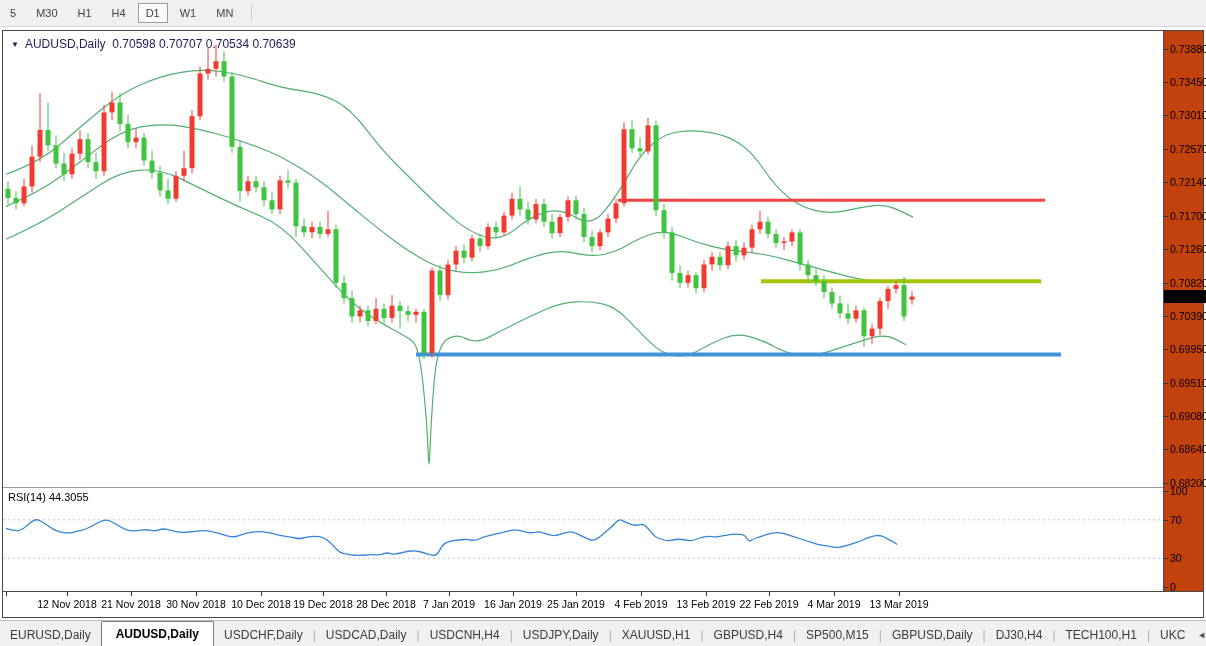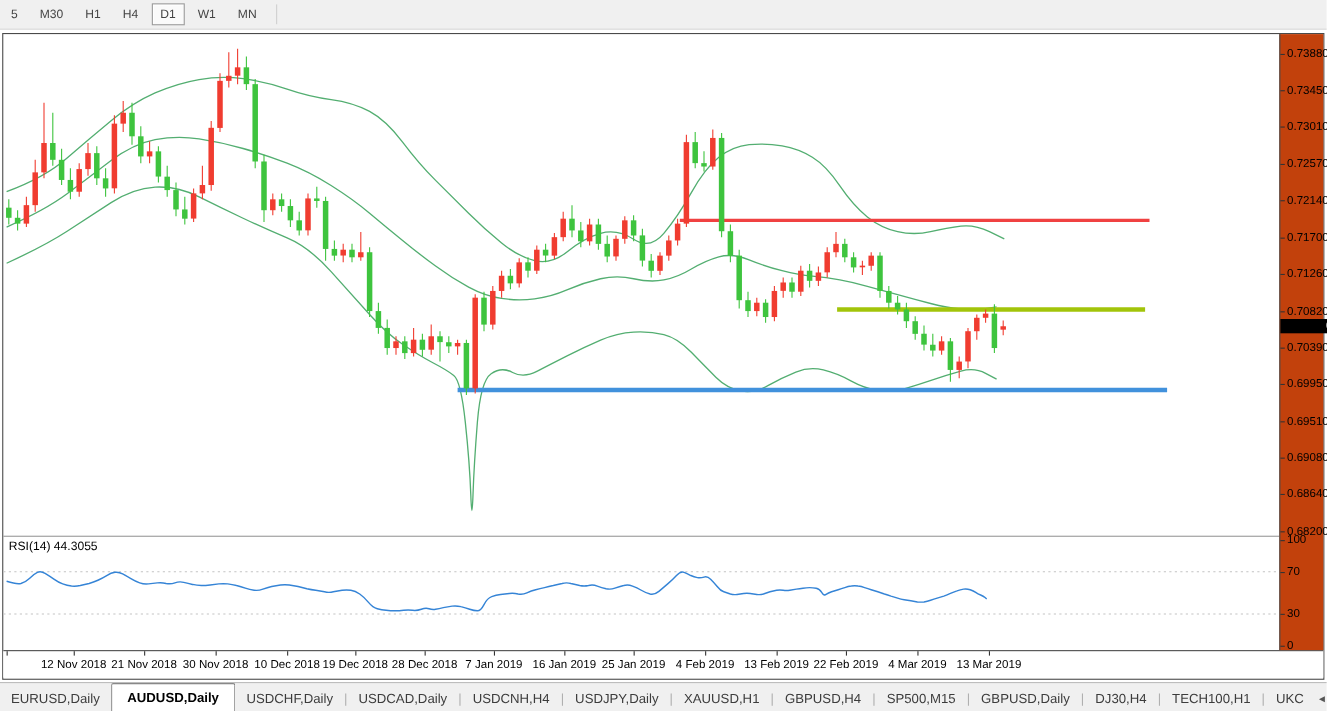--- a/index.html
+++ b/index.html
@@ -287,6 +287,7 @@
       <line x1="909" x2="909" y1="260.4" y2="273.7" stroke="#f03c30" stroke-width="1"></line>
       <rect x="906.5" y="265.6" width="5" height="3.1" fill="#f03c30"></rect>
     </svg>
+  <div id="chart-title"><span class="tri">▼</span><span>AUDUSD,Daily</span>&nbsp;&nbsp;<span>0.70598 0.70707 0.70534 0.70639</span></div>
   <div id="pane-split"></div>
   <svg id="svg-rsi" width="1160" height="102">
       <line x1="0" x2="1160" y1="31.8" y2="31.8" stroke="#c4c4c4" stroke-width="1" stroke-dasharray="2,3"></line>

